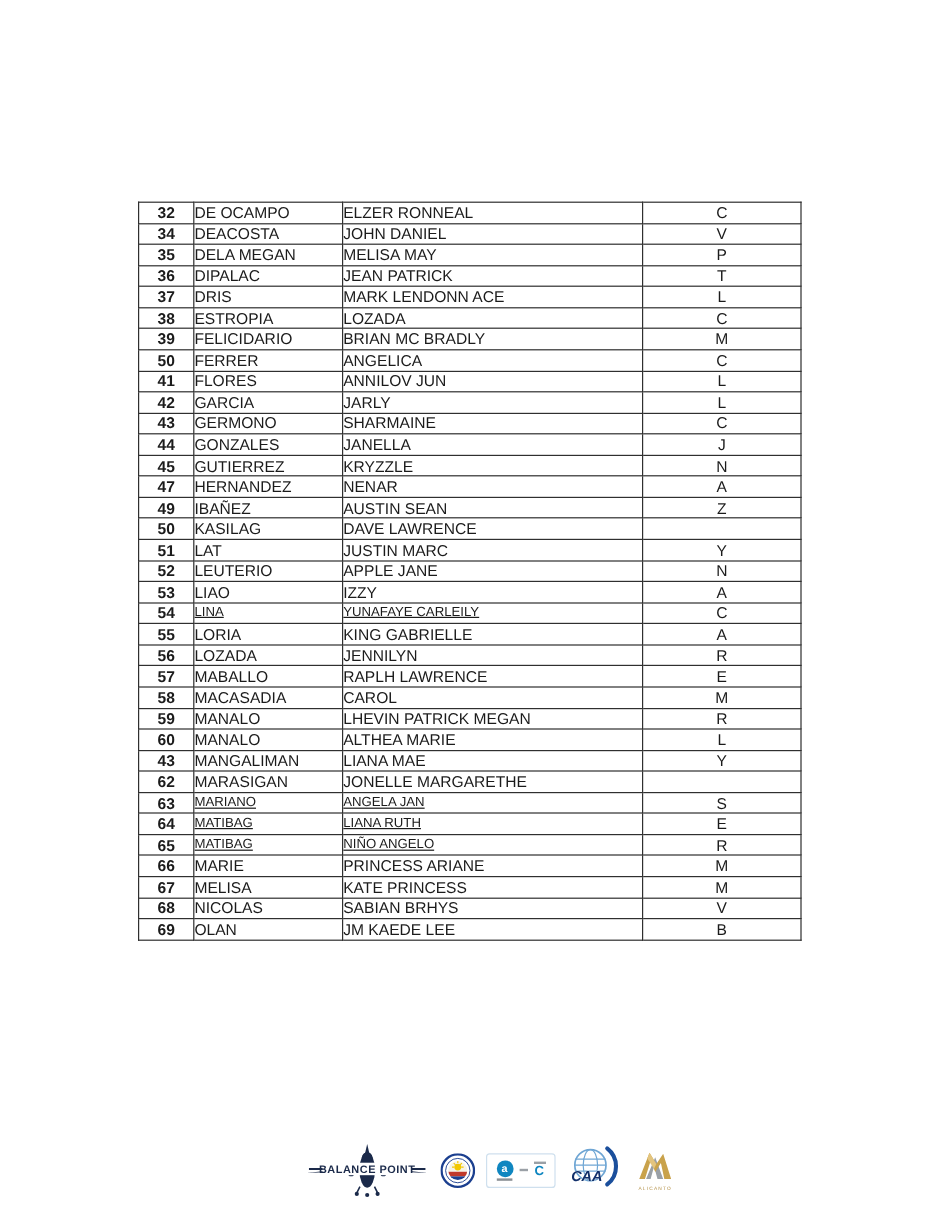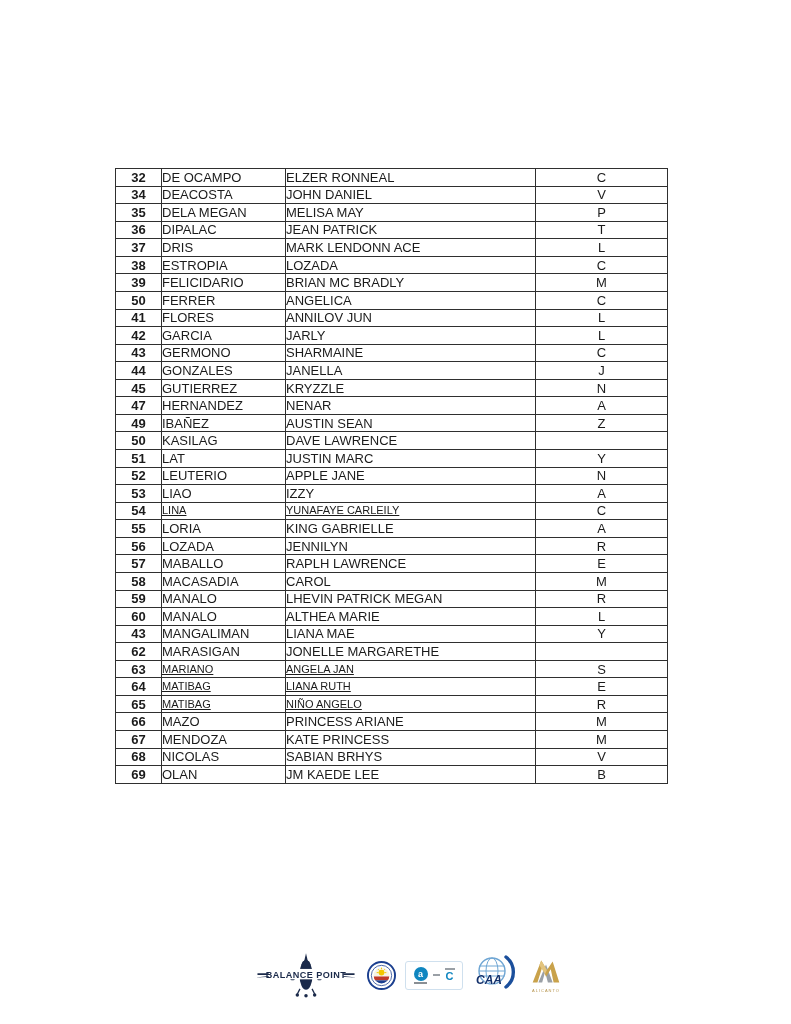--- a/index.html
+++ b/index.html
@@ -248,7 +248,7 @@
     </tr>
         <tr>
       <td class="c-no">66</td>
-      <td class="c-sur">MAZO</td>
+      <td class="c-sur">MARIE</td>
       <td class="c-first">PRINCESS ARIANE</td>
       <td class="c-mi">M</td>
     </tr>

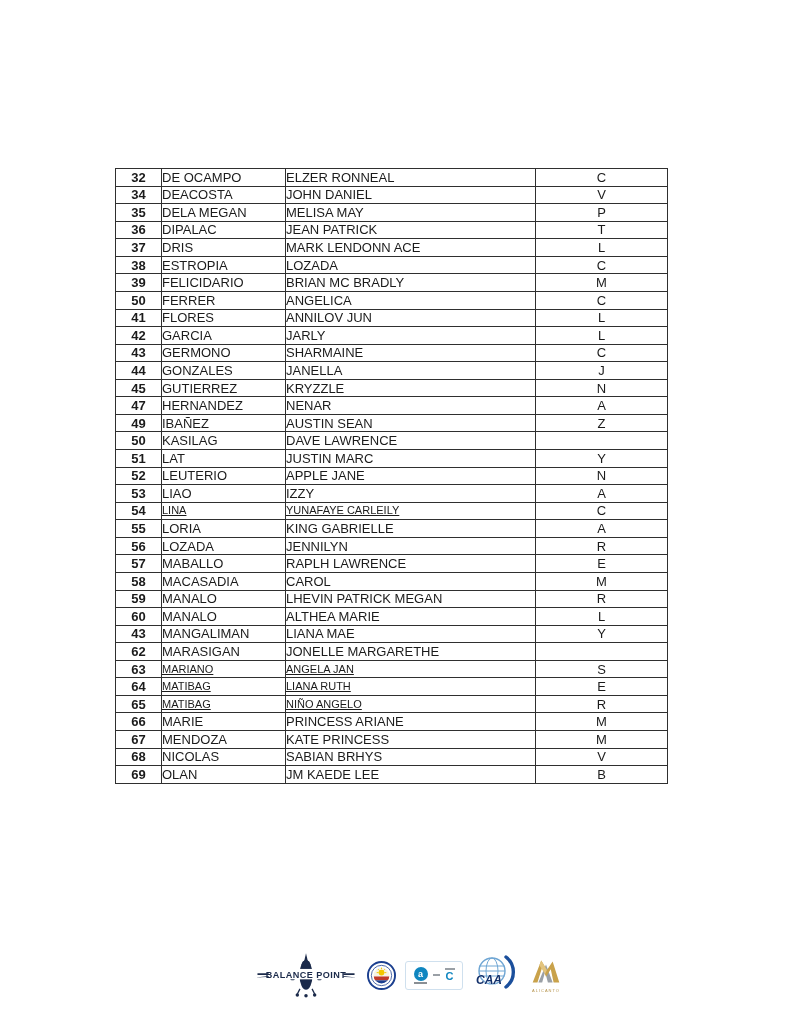--- a/index.html
+++ b/index.html
@@ -254,7 +254,7 @@
     </tr>
         <tr>
       <td class="c-no">67</td>
-      <td class="c-sur">MENDOZA</td>
+      <td class="c-sur">MELISA</td>
       <td class="c-first">KATE PRINCESS</td>
       <td class="c-mi">M</td>
     </tr>

